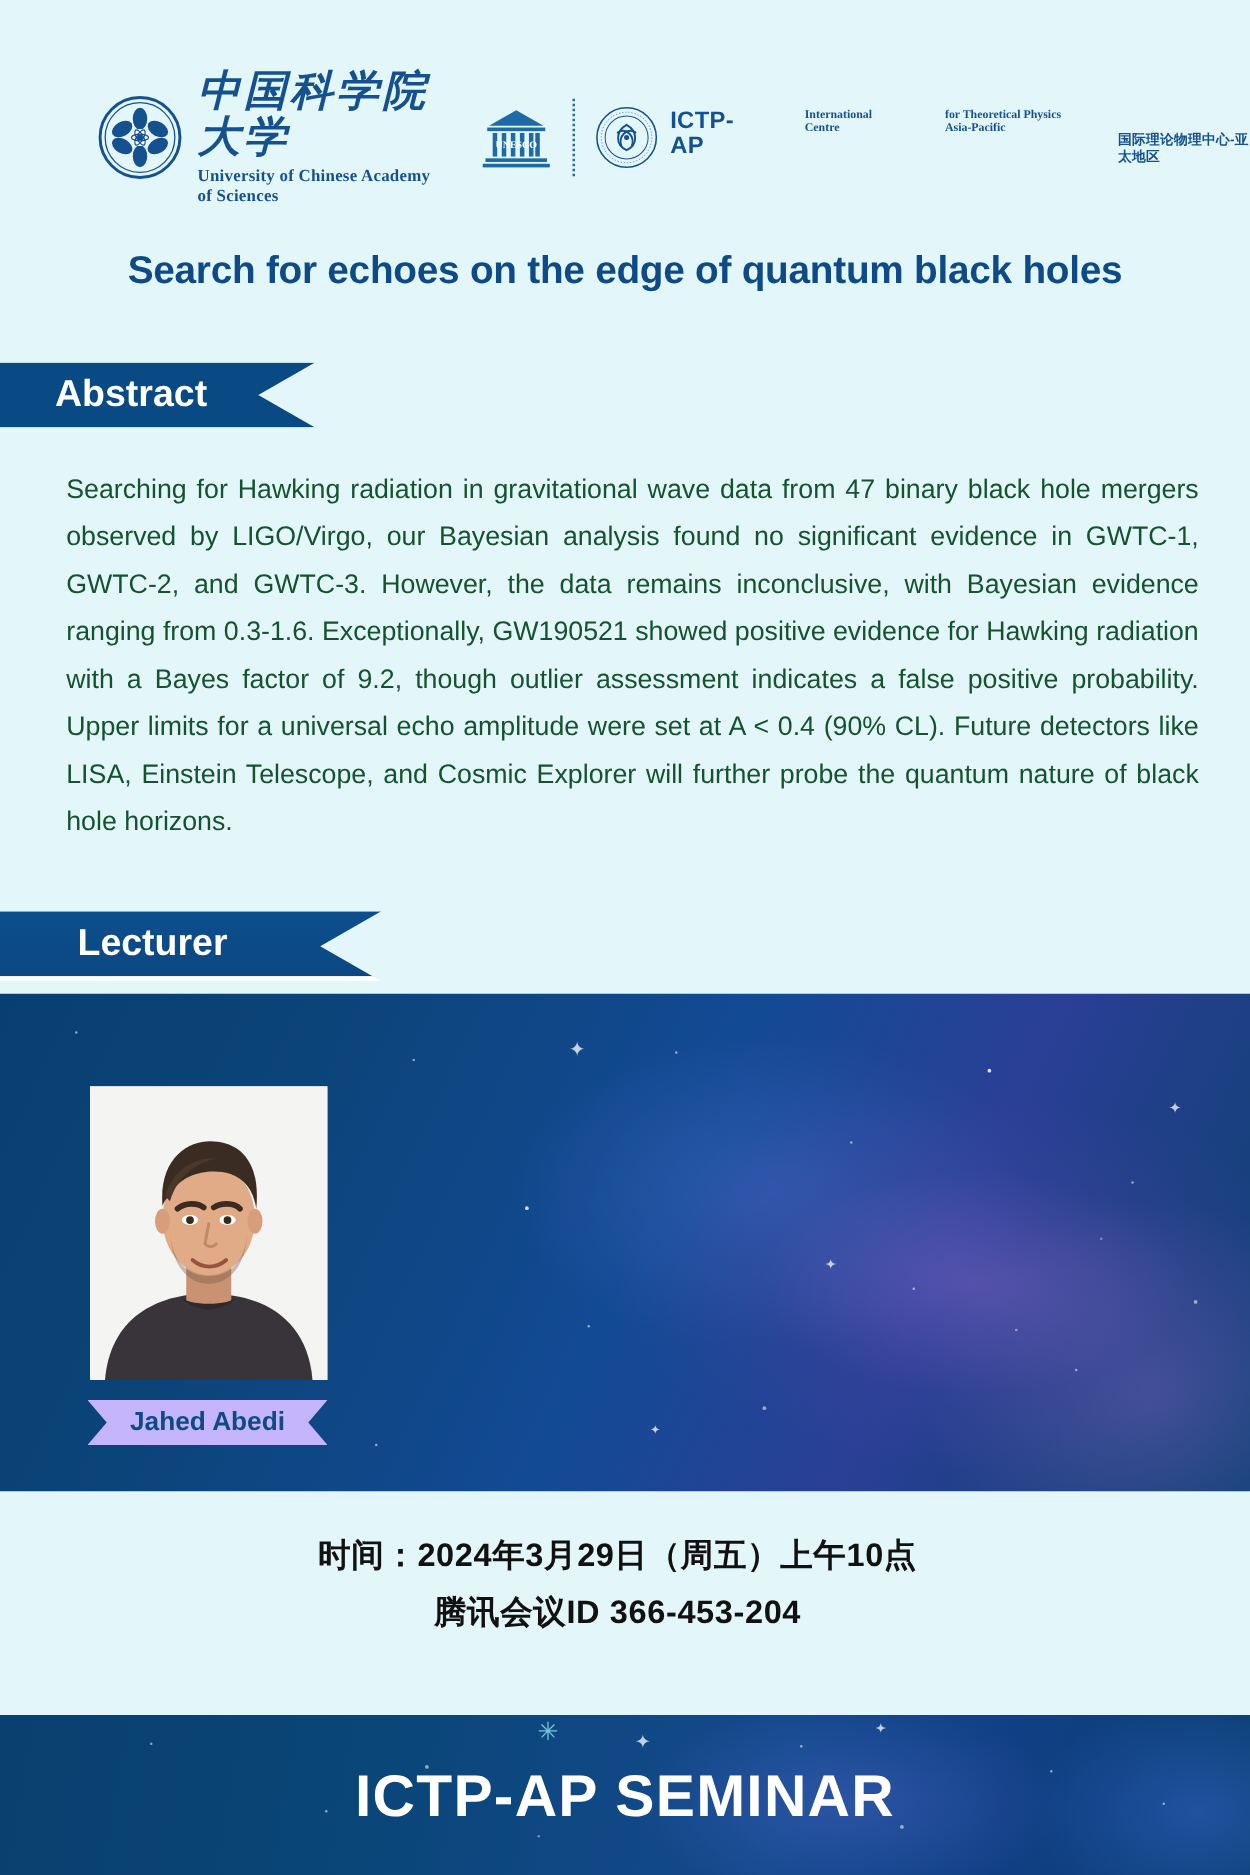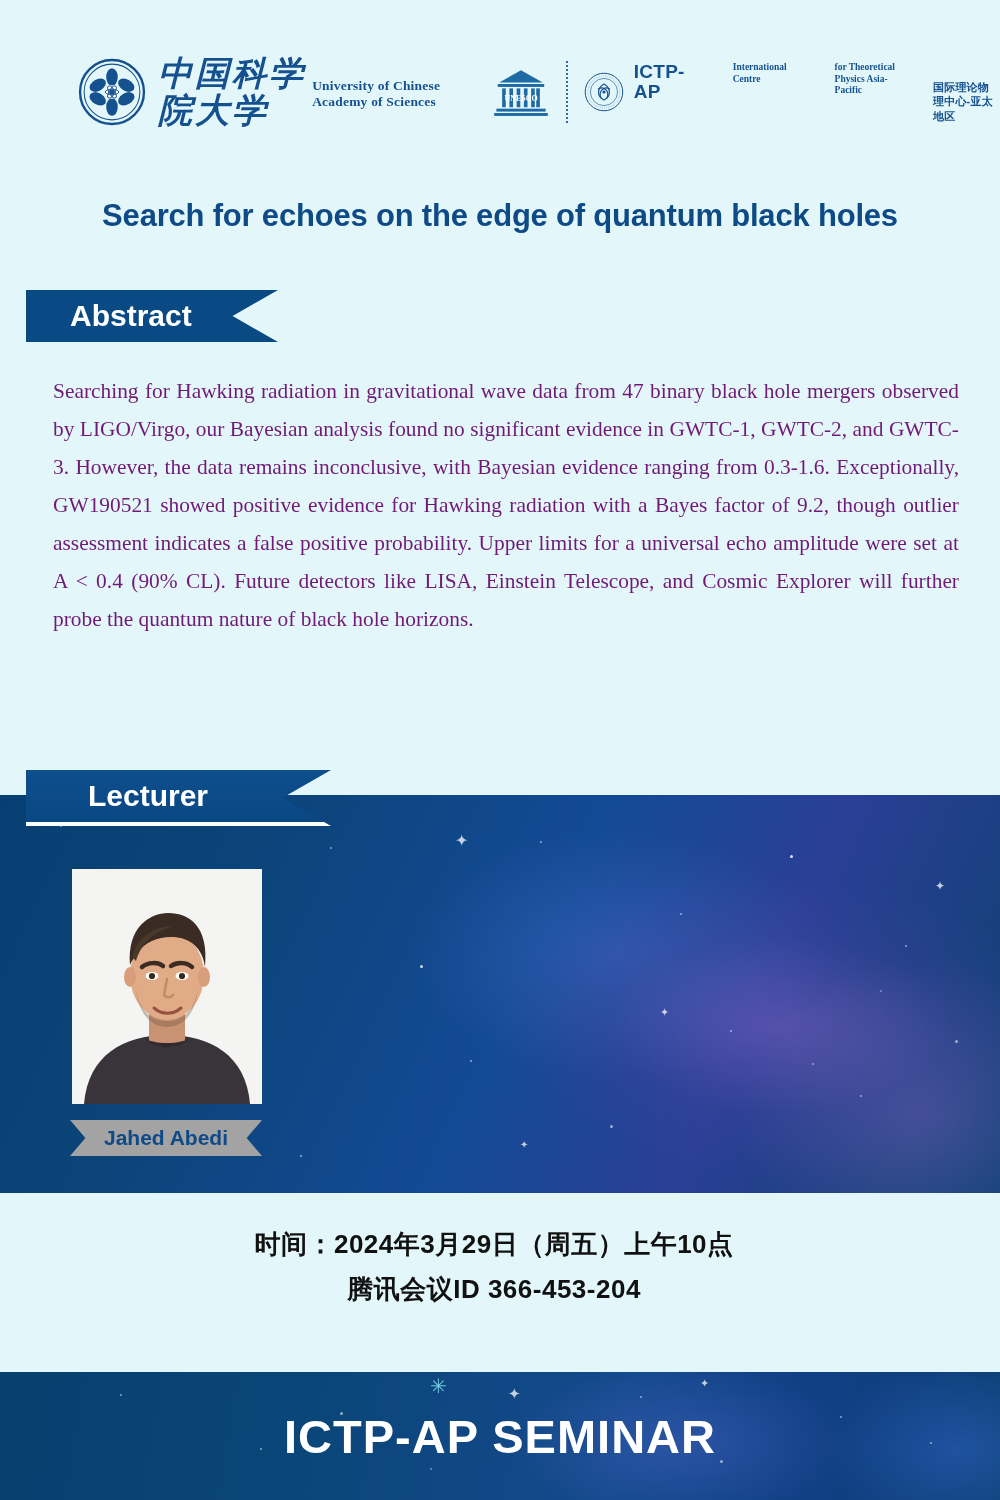--- a/index.html
+++ b/index.html
@@ -36,7 +36,7 @@
     gap: 12px;
   }
   .ucas-seal { width: 68px; height: 68px; flex: 0 0 auto; }
-  .ucas-words { display: flex; flex-direction: row; align-items: center; }
+  .ucas-words { display: flex; flex-direction: column; align-items: center; }
   .ucas-cn {
     font-family: "Liberation Serif", serif;
     font-size: 34px;

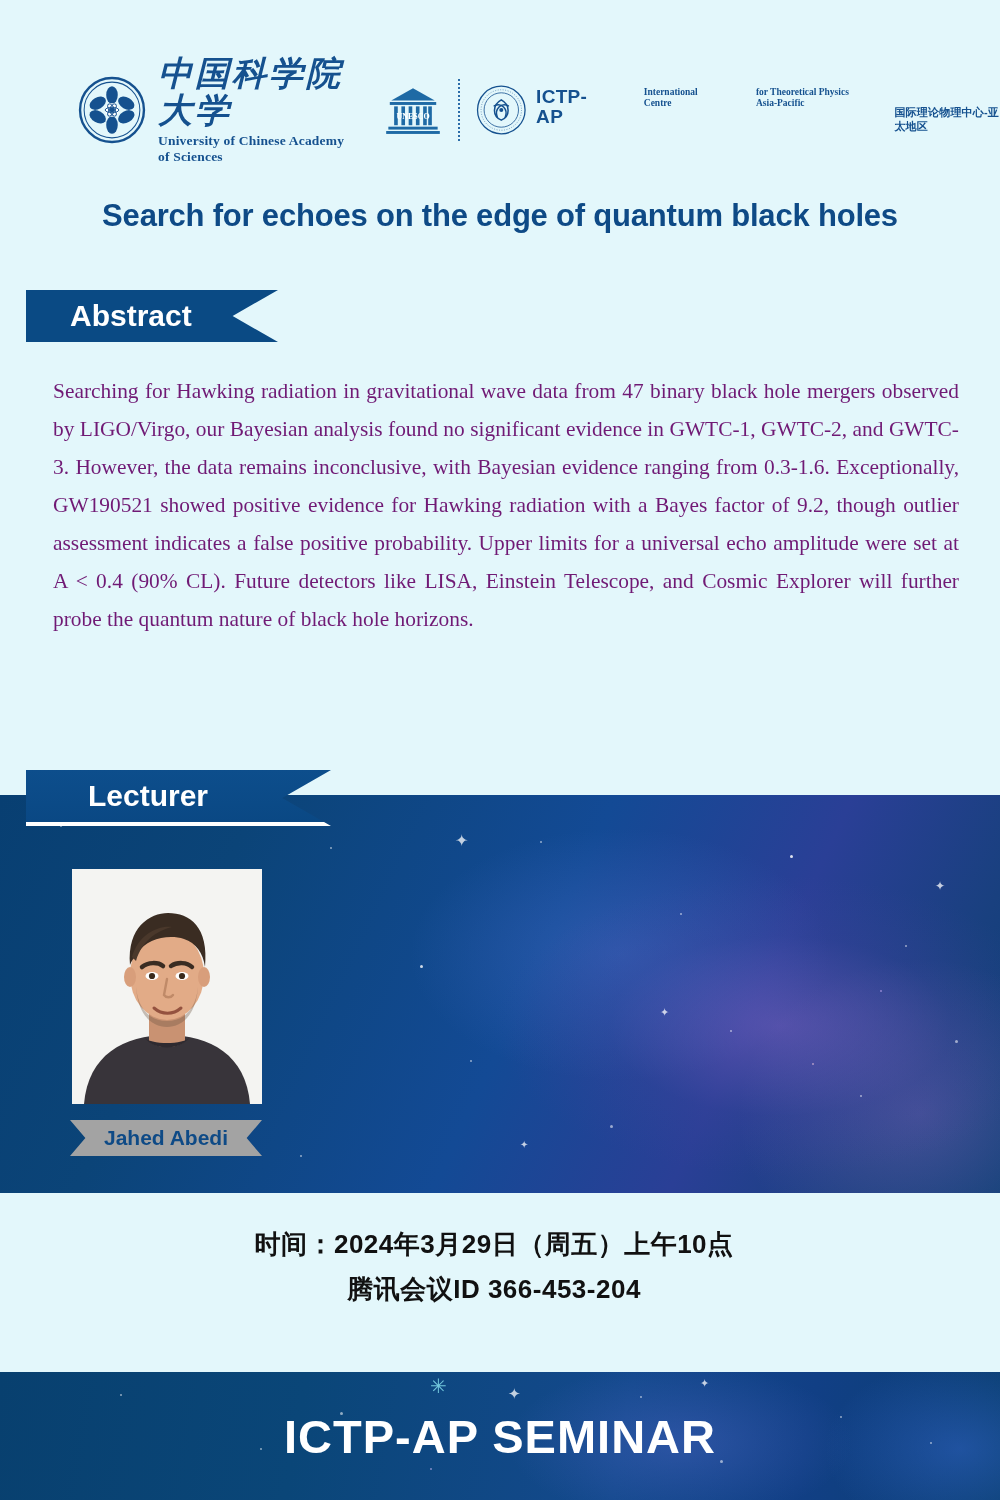--- a/index.html
+++ b/index.html
@@ -121,7 +121,6 @@
     font-weight: bold;
     box-sizing: border-box;
     clip-path: polygon(0 0, 100% 0, 100% 100%, 74% 100%, 60% 50%, 74% 0, 0 0);
-    margin-left: 26px;
   }
   .ribbon-abstract {
     top: 290px;

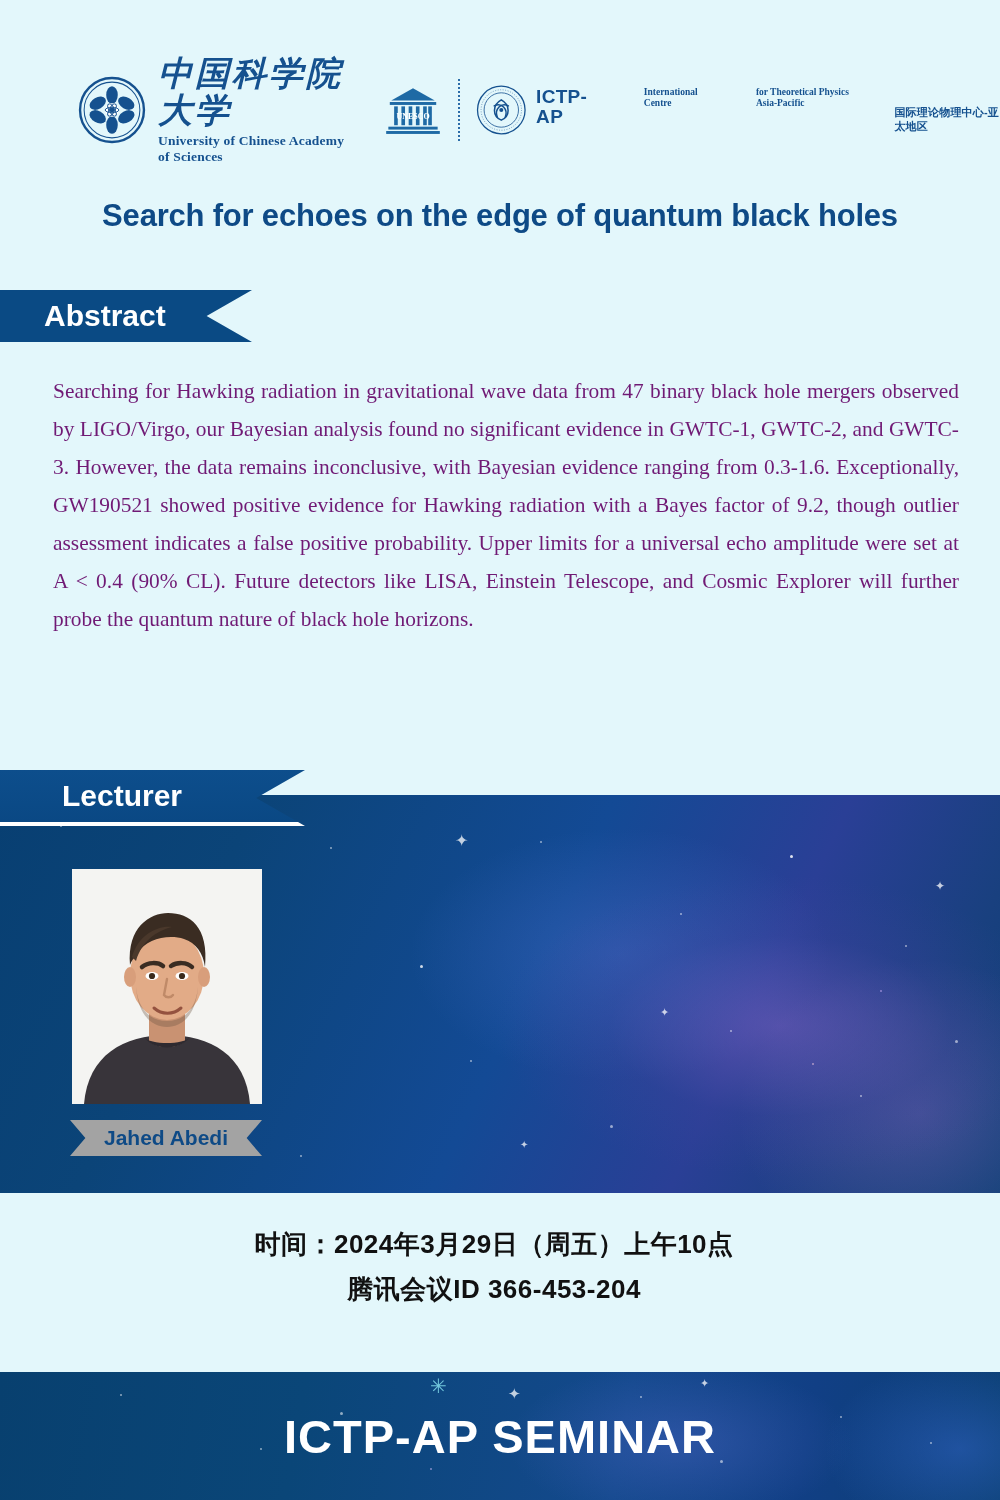--- a/index.html
+++ b/index.html
@@ -148,10 +148,9 @@
     width: 906px;
     font-size: 21.4px;
     line-height: 38px;
-    color: #701a75;
+    color: #14532d;
     text-align: justify;
     text-align-last: left;
-    font-family: Liberation Serif, serif;
   }
 
   

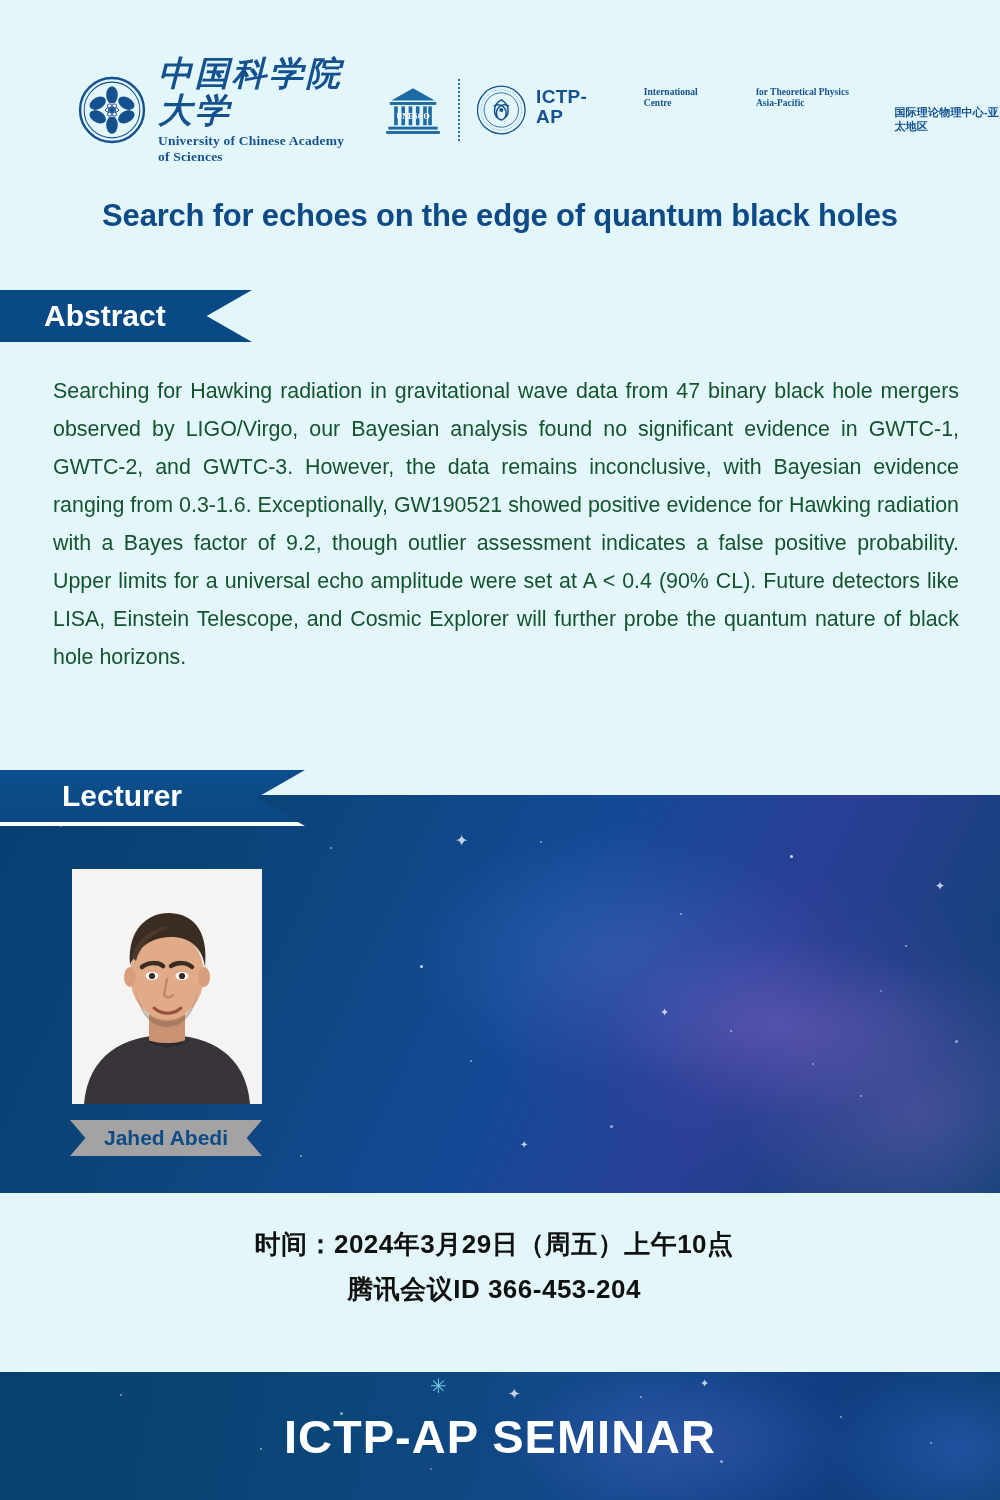--- a/index.html
+++ b/index.html
@@ -129,7 +129,7 @@
     clip-path: polygon(0 0, 100% 0, 82% 50%, 100% 100%, 0 100%);
   }
   .ribbon-lecturer {
-    top: 770px;
+    top: 729px;
     width: 305px;
     padding-left: 62px;
     z-index: 6;

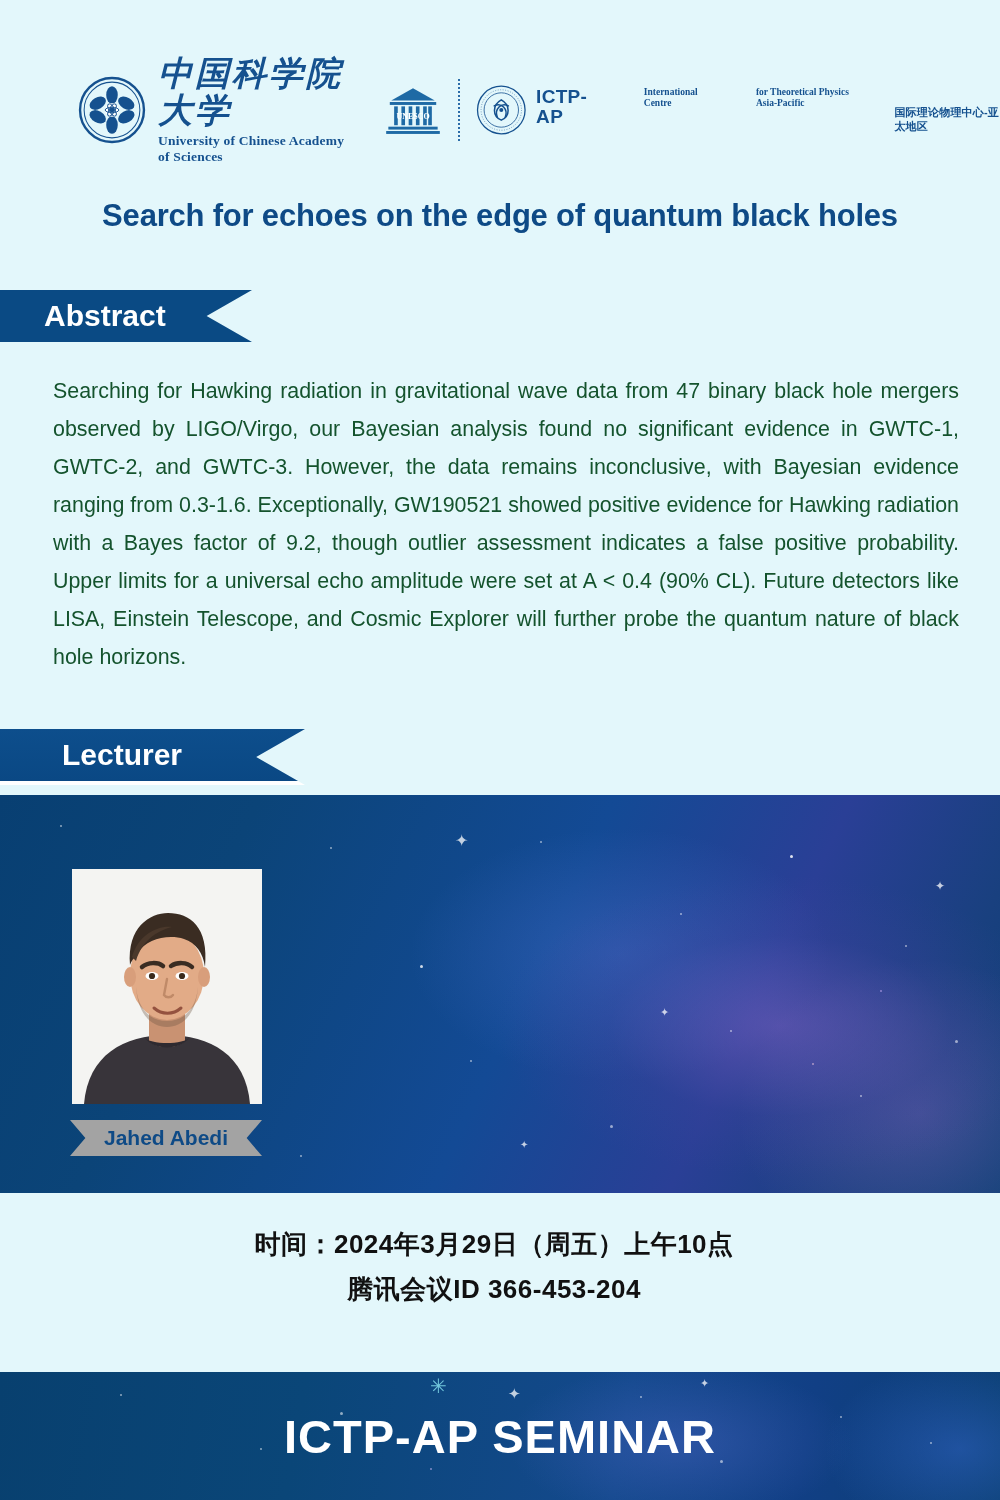--- a/index.html
+++ b/index.html
@@ -200,7 +200,7 @@
     left: 70px;
     width: 192px;
     height: 36px;
-    background: #a3a3a3;
+    background: #c4b5fd;
     color: #0e4a86;
     font-size: 21px;
     font-weight: bold;

